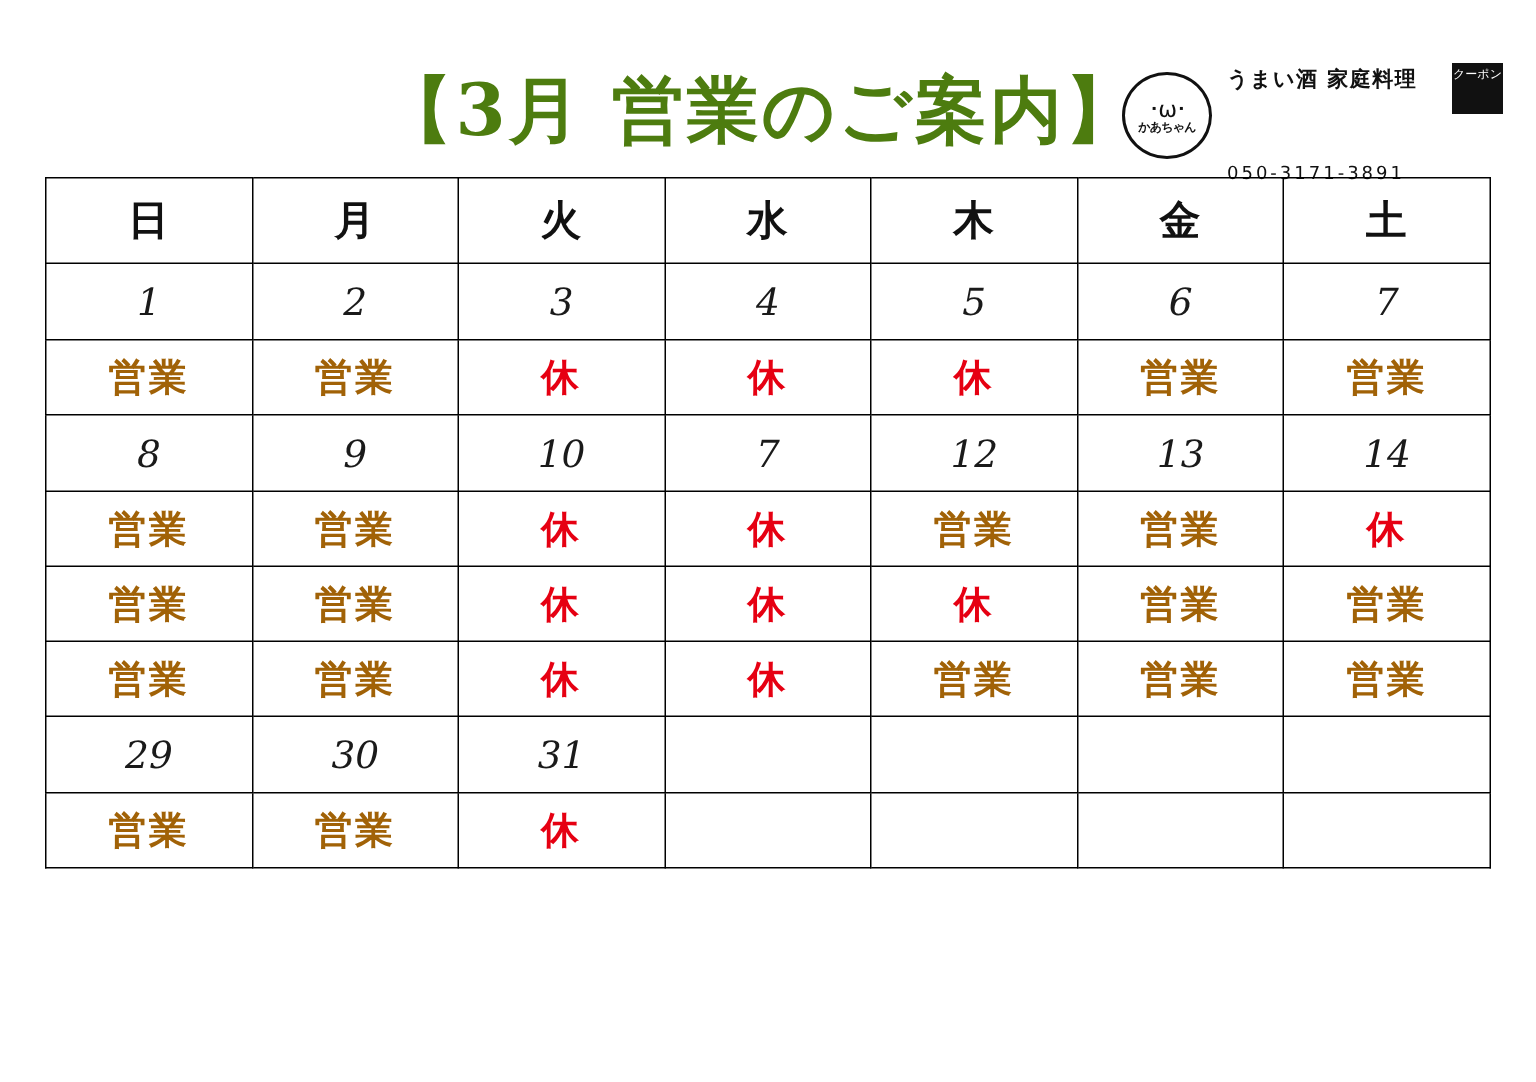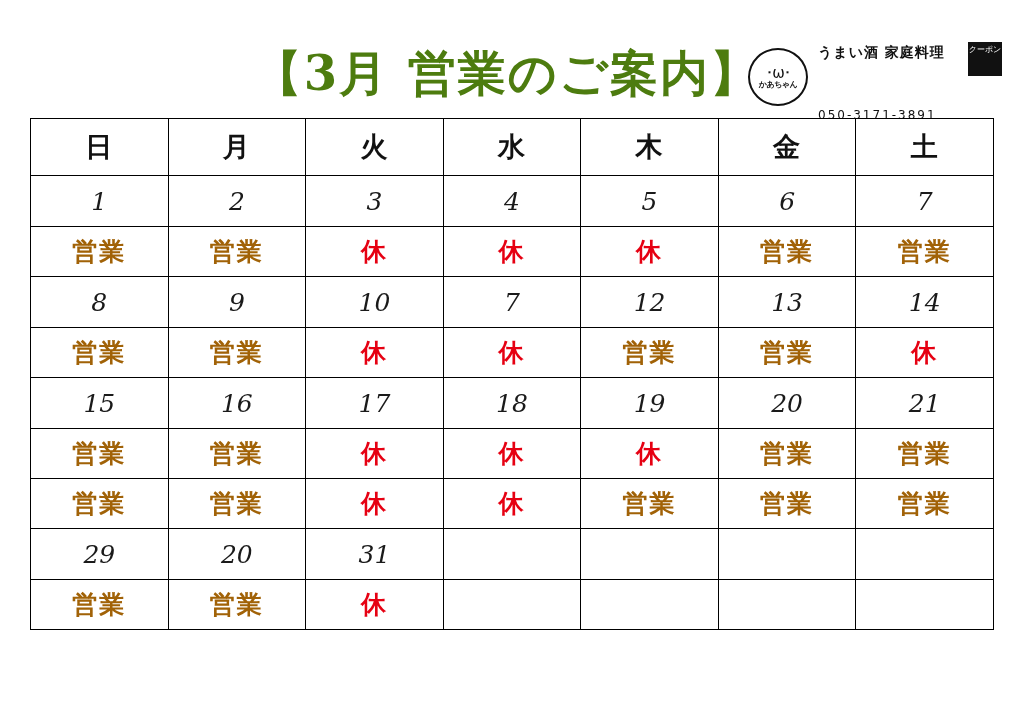--- a/index.html
+++ b/index.html
@@ -232,15 +232,6 @@
       </tr>
 
       <tr>
-        <td class="num">15</td>
-        <td class="num">16</td>
-        <td class="num">17</td>
-        <td class="num">18</td>
-        <td class="num">19</td>
-        <td class="num">20</td>
-        <td class="num">21</td>
-      </tr>
-      <tr>
         <td class="stat open">営業</td>
         <td class="stat open">営業</td>
         <td class="stat closed">休</td>

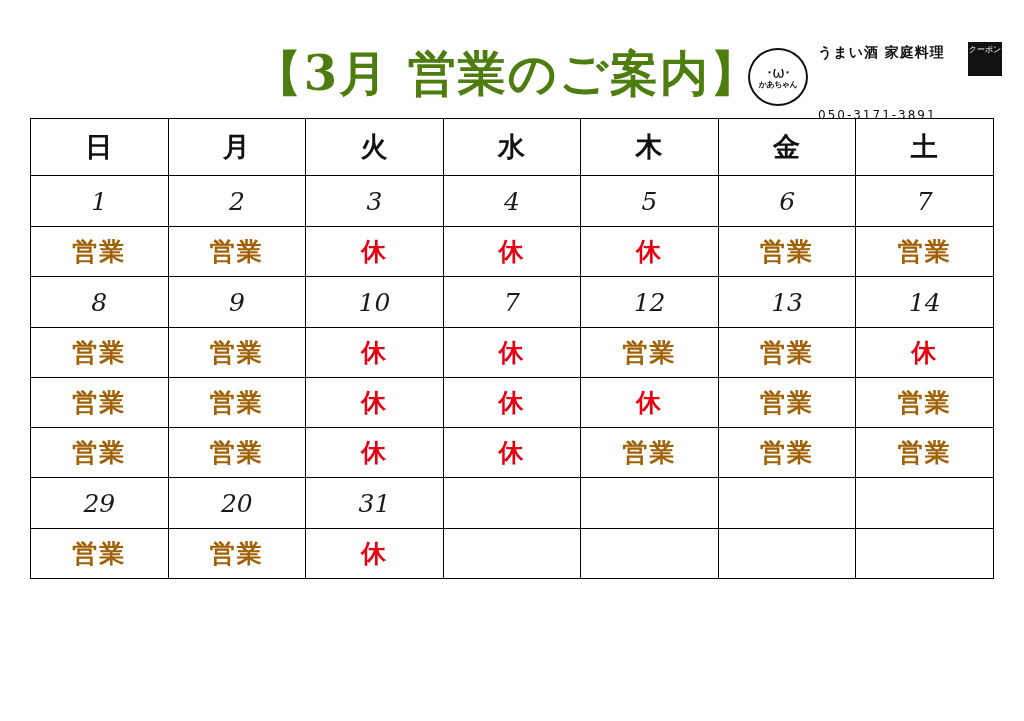--- a/index.html
+++ b/index.html
@@ -253,7 +253,7 @@
 
       <tr>
         <td class="num">29</td>
-        <td class="num">20</td>
+        <td class="num">30</td>
         <td class="num">31</td>
         <td class="num empty"></td>
         <td class="num empty"></td>

